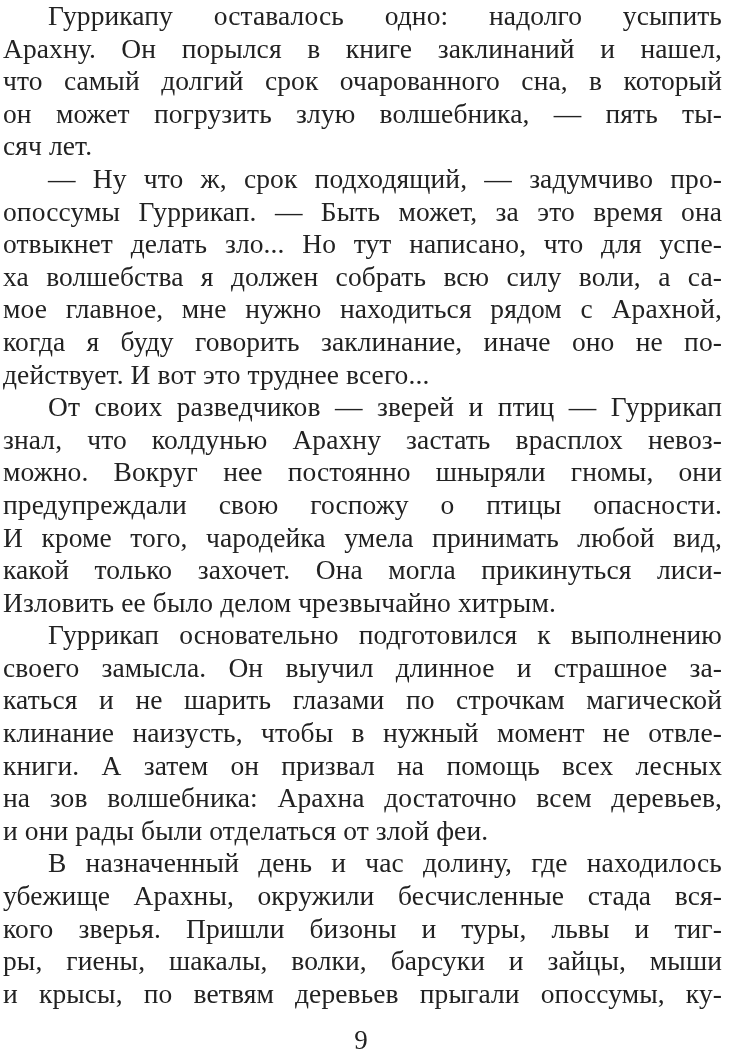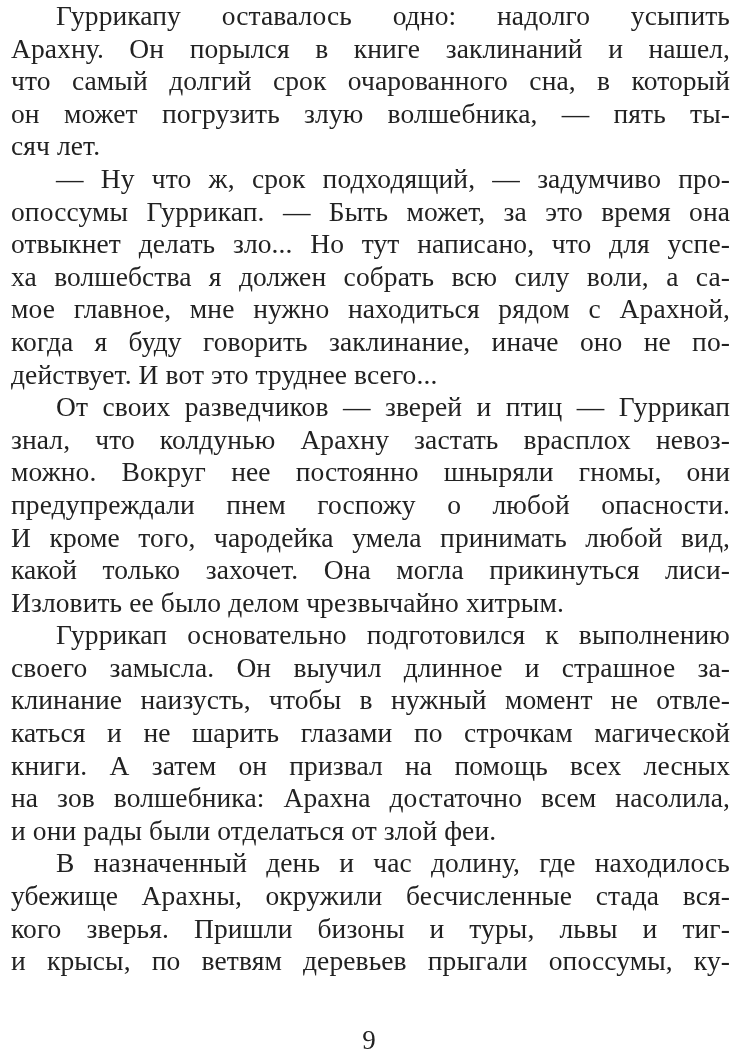--- a/index.html
+++ b/index.html
@@ -9,7 +9,7 @@
     color: #222222;
     font-family: "Liberation Serif", "DejaVu Serif", serif;
   }
-  .page { position: relative; width: 726px; height: 1057px; margin-left: 8px; }
+  .page { position: relative; width: 726px; height: 1057px; }
   .text {
     position: absolute; left: 3px; top: 0px; width: 719px;
   }

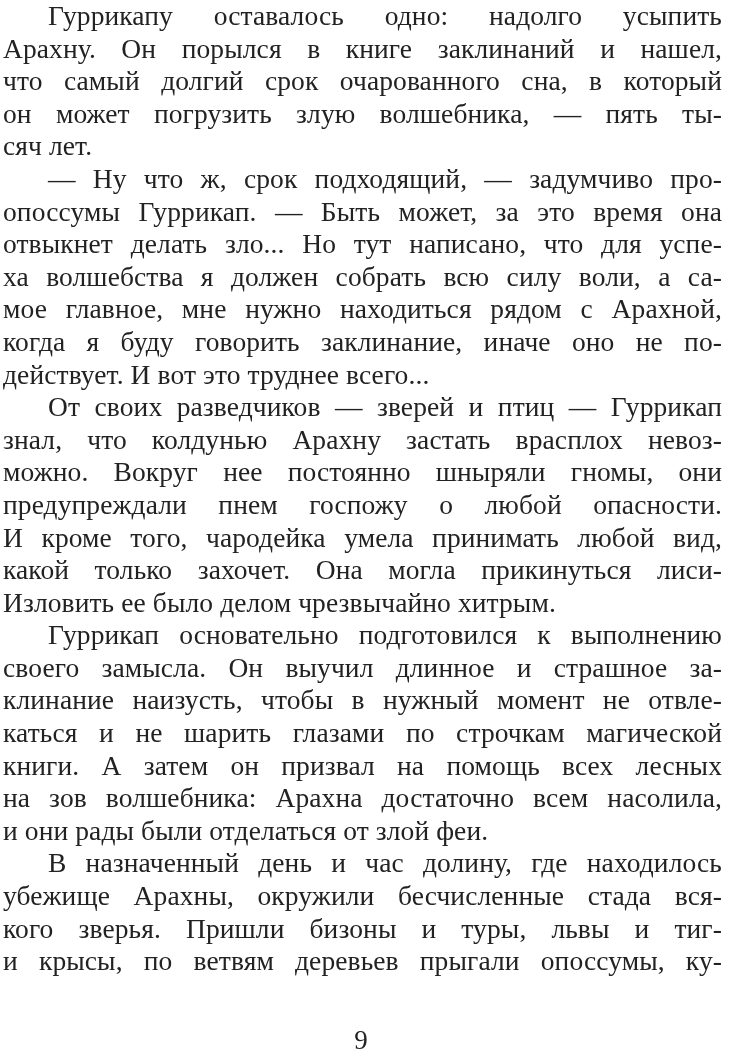--- a/index.html
+++ b/index.html
@@ -50,7 +50,7 @@
       <span class="line indent">От своих разведчиков — зверей и птиц — Гуррикап</span>
       <span class="line">знал, что колдунью Арахну застать врасплох невоз-</span>
       <span class="line">можно. Вокруг нее постоянно шныряли гномы, они</span>
-      <span class="line">предупреждали пнем госпожу о любой опасности.</span>
+      <span class="line">предупреждали свою госпожу о птицы опасности.</span>
       <span class="line">И кроме того, чародейка умела принимать любой вид,</span>
       <span class="line">какой только захочет. Она могла прикинуться лиси-</span>
       <span class="line last">Изловить ее было делом чрезвычайно хитрым.</span>

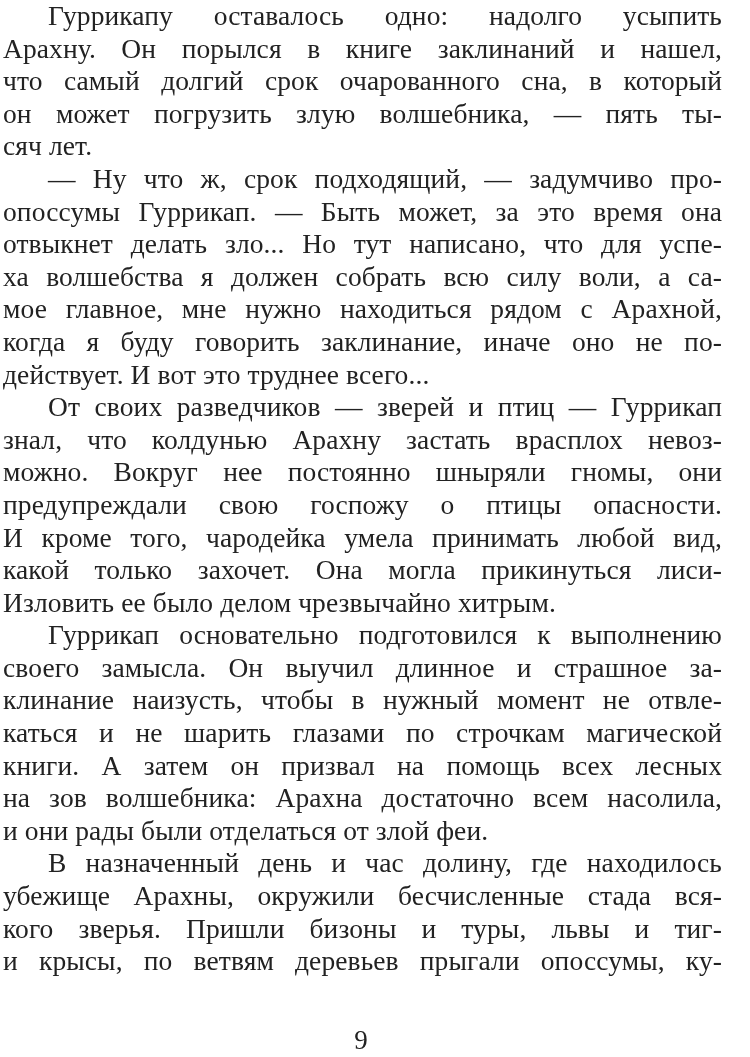--- a/index.html
+++ b/index.html
@@ -56,8 +56,8 @@
       <span class="line last">Изловить ее было делом чрезвычайно хитрым.</span>
       <span class="line indent">Гуррикап основательно подготовился к выполнению</span>
       <span class="line">своего замысла. Он выучил длинное и страшное за-</span>
+      <span class="line">каться и не шарить глазами по строчкам магической</span>
       <span class="line">клинание наизусть, чтобы в нужный момент не отвле-</span>
-      <span class="line">каться и не шарить глазами по строчкам магической</span>
       <span class="line">книги. А затем он призвал на помощь всех лесных</span>
       <span class="line">на зов волшебника: Арахна достаточно всем насолила,</span>
       <span class="line last">и они рады были отделаться от злой феи.</span>

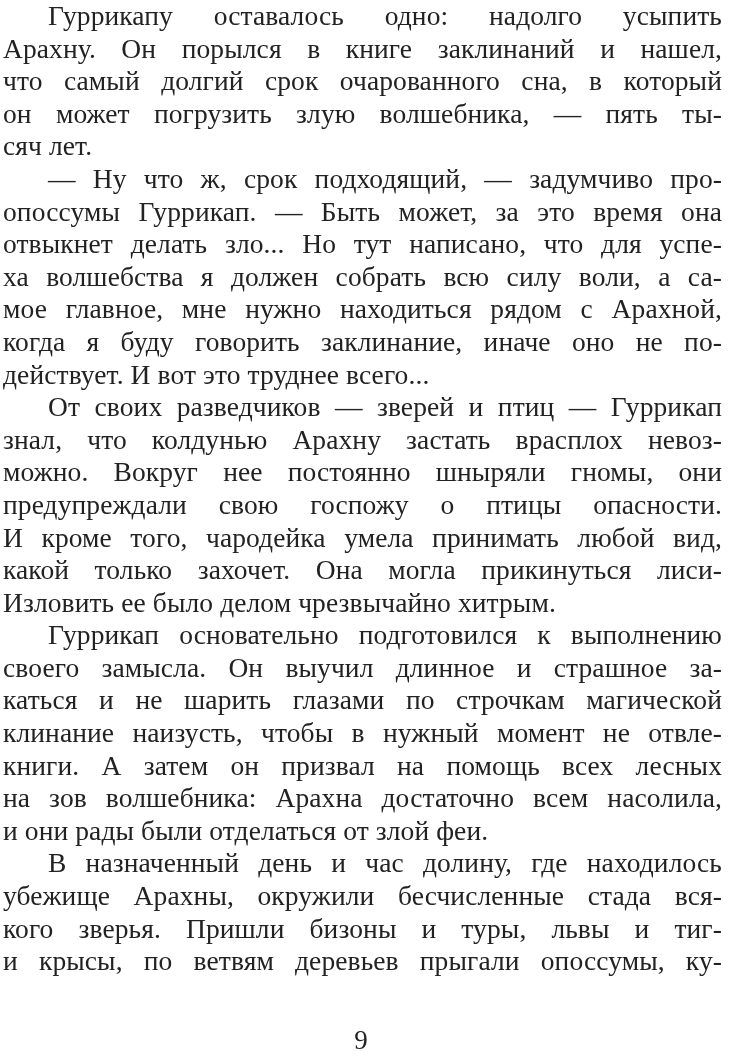--- a/index.html
+++ b/index.html
@@ -59,7 +59,7 @@
       <span class="line">каться и не шарить глазами по строчкам магической</span>
       <span class="line">клинание наизусть, чтобы в нужный момент не отвле-</span>
       <span class="line">книги. А затем он призвал на помощь всех лесных</span>
-      <span class="line">на зов волшебника: Арахна достаточно всем насолила,</span>
+      <span class="line">на зов волшебника: Арахна достаточно всем деревьев,</span>
       <span class="line last">и они рады были отделаться от злой феи.</span>
       <span class="line indent">В назначенный день и час долину, где находилось</span>
       <span class="line">убежище Арахны, окружили бесчисленные стада вся-</span>

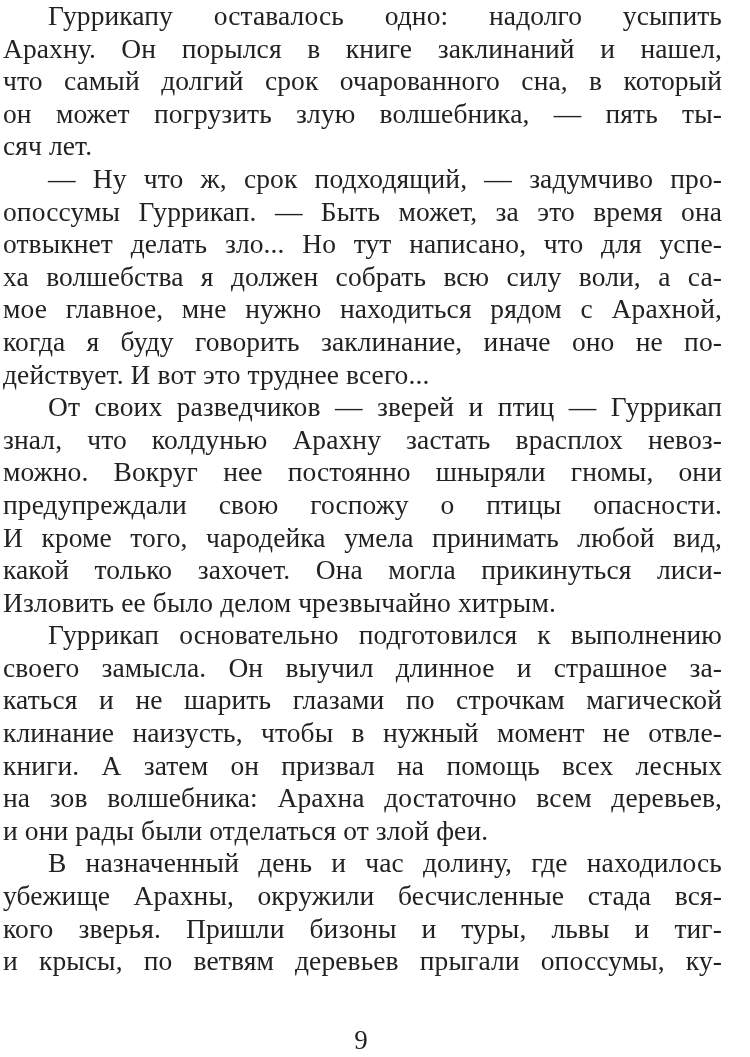--- a/index.html
+++ b/index.html
@@ -64,6 +64,7 @@
       <span class="line indent">В назначенный день и час долину, где находилось</span>
       <span class="line">убежище Арахны, окружили бесчисленные стада вся-</span>
       <span class="line">кого зверья. Пришли бизоны и туры, львы и тиг-</span>
+      <span class="line">ры, гиены, шакалы, волки, барсуки и зайцы, мыши</span>
       <span class="line">и крысы, по ветвям деревьев прыгали опоссумы, ку-</span>
     </div>
   <div class="pagenum">9</div>

